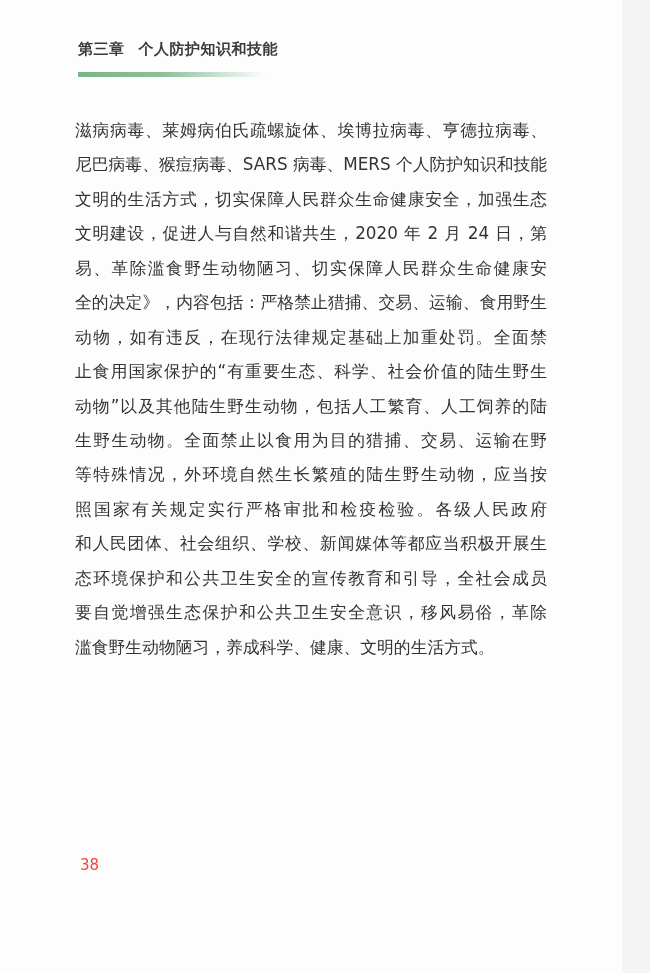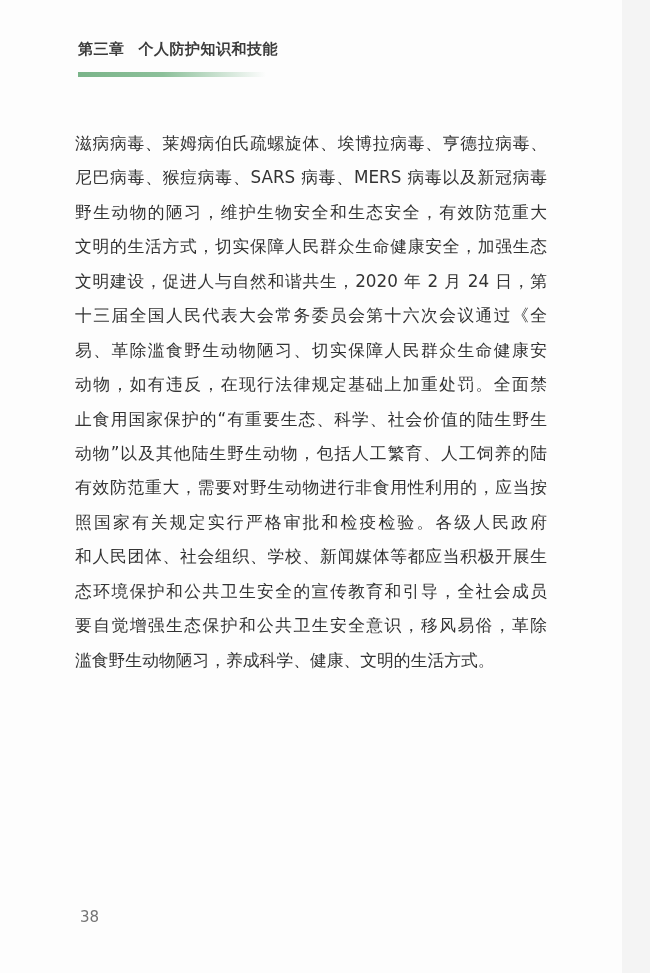--- a/index.html
+++ b/index.html
@@ -34,7 +34,7 @@
   
   .body-text {
     position: absolute;
-    left: 75px; top: 126px;
+    left: 75px; top: 113px;
     width: 472px;
     font-size: 16.8px;
     line-height: 34.45px;

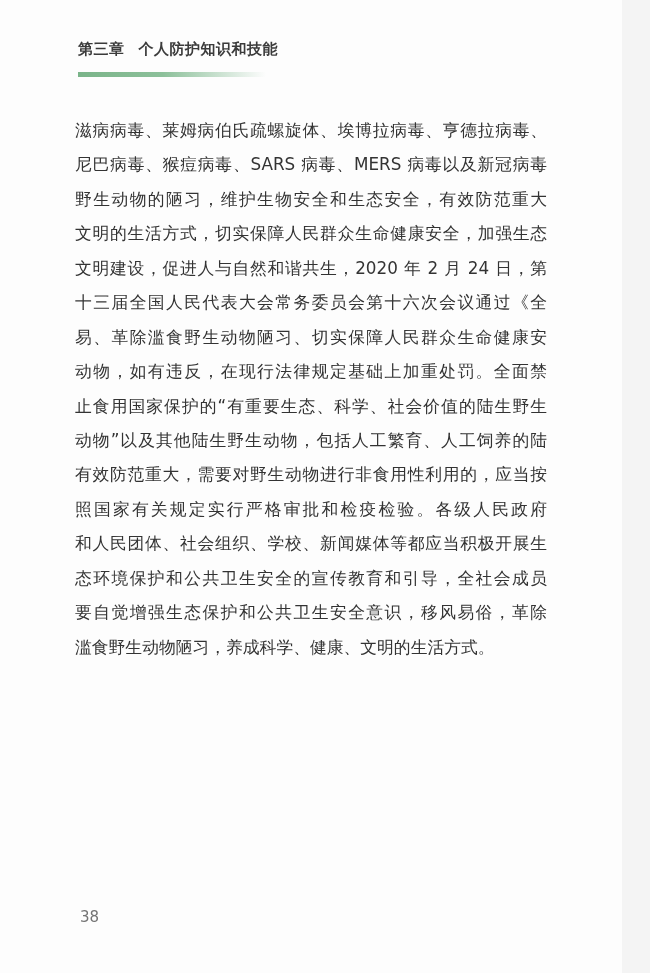--- a/index.html
+++ b/index.html
@@ -77,7 +77,7 @@
 
   <div class="body-text">
     <div class="text-line">滋病病毒、莱姆病伯氏疏螺旋体、埃博拉病毒、亨德拉病毒、</div>
-    <div class="text-line">尼巴病毒、猴痘病毒、SARS 病毒、MERS 病毒以及新冠病毒</div>
+    <div class="text-line">尼巴病毒、猴痘病毒、SARS 病毒、MERS 个人防护知识和技能</div>
     <div class="text-line">野生动物的陋习，维护生物安全和生态安全，有效防范重大</div>
     <div class="text-line">文明的生活方式，切实保障人民群众生命健康安全，加强生态</div>
     <div class="text-line">文明建设，促进人与自然和谐共生，2020 年 2 月 24 日，第</div>

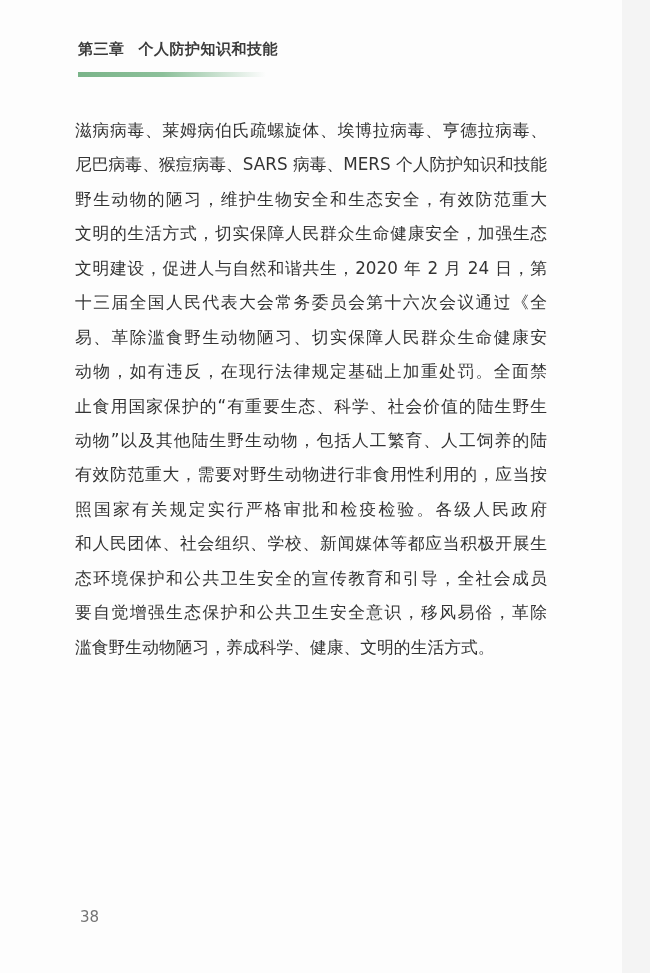--- a/index.html
+++ b/index.html
@@ -78,7 +78,6 @@
   <div class="body-text">
     <div class="text-line">滋病病毒、莱姆病伯氏疏螺旋体、埃博拉病毒、亨德拉病毒、</div>
     <div class="text-line">尼巴病毒、猴痘病毒、SARS 病毒、MERS 个人防护知识和技能</div>
-    <div class="text-line">野生动物的陋习，维护生物安全和生态安全，有效防范重大</div>
     <div class="text-line">文明的生活方式，切实保障人民群众生命健康安全，加强生态</div>
     <div class="text-line">文明建设，促进人与自然和谐共生，2020 年 2 月 24 日，第</div>
     <div class="text-line">十三届全国人民代表大会常务委员会第十六次会议通过《全</div>

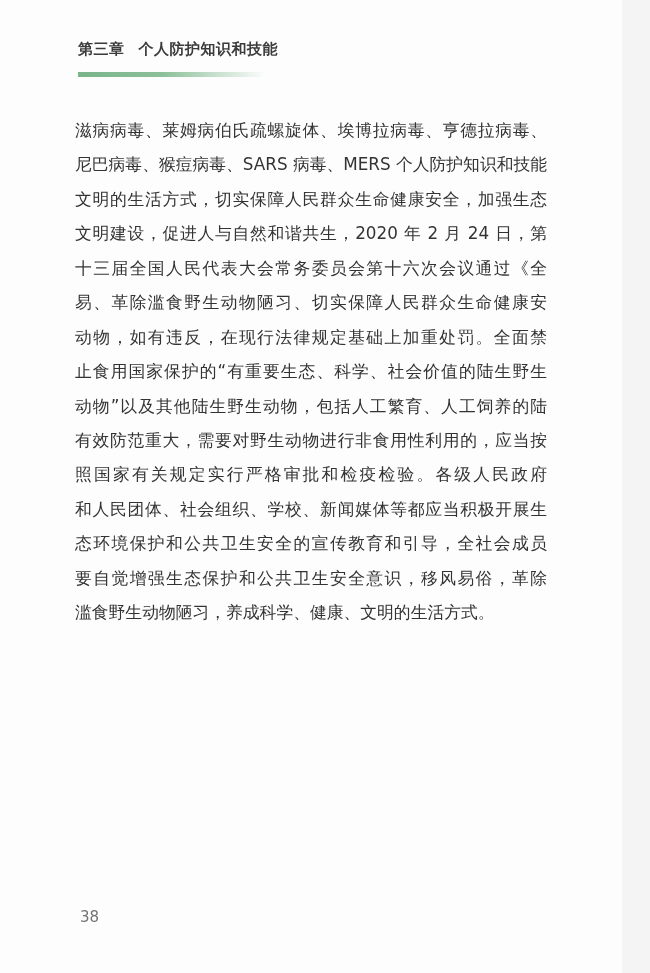--- a/index.html
+++ b/index.html
@@ -80,7 +80,6 @@
     <div class="text-line">尼巴病毒、猴痘病毒、SARS 病毒、MERS 个人防护知识和技能</div>
     <div class="text-line">文明的生活方式，切实保障人民群众生命健康安全，加强生态</div>
     <div class="text-line">文明建设，促进人与自然和谐共生，2020 年 2 月 24 日，第</div>
-    <div class="text-line">十三届全国人民代表大会常务委员会第十六次会议通过《全</div>
     <div class="text-line">易、革除滥食野生动物陋习、切实保障人民群众生命健康安</div>
     <div class="text-line">动物，如有违反，在现行法律规定基础上加重处罚。全面禁</div>
     <div class="text-line">止食用国家保护的“有重要生态、科学、社会价值的陆生野生</div>

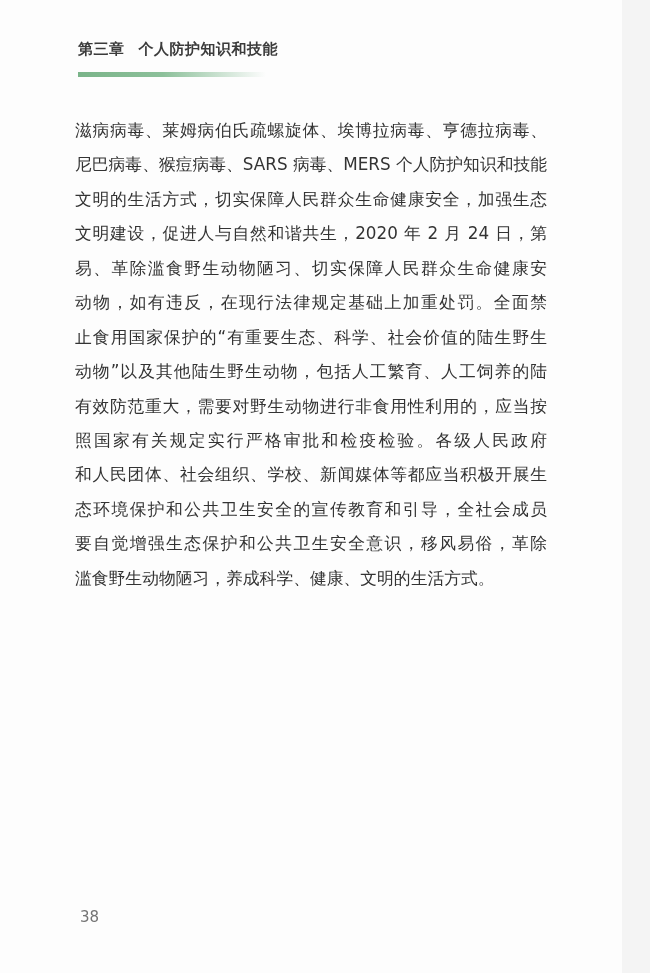--- a/index.html
+++ b/index.html
@@ -81,6 +81,7 @@
     <div class="text-line">文明的生活方式，切实保障人民群众生命健康安全，加强生态</div>
     <div class="text-line">文明建设，促进人与自然和谐共生，2020 年 2 月 24 日，第</div>
     <div class="text-line">易、革除滥食野生动物陋习、切实保障人民群众生命健康安</div>
+    <div class="text-line">全的决定》，内容包括：严格禁止猎捕、交易、运输、食用野生</div>
     <div class="text-line">动物，如有违反，在现行法律规定基础上加重处罚。全面禁</div>
     <div class="text-line">止食用国家保护的“有重要生态、科学、社会价值的陆生野生</div>
     <div class="text-line">动物”以及其他陆生野生动物，包括人工繁育、人工饲养的陆</div>

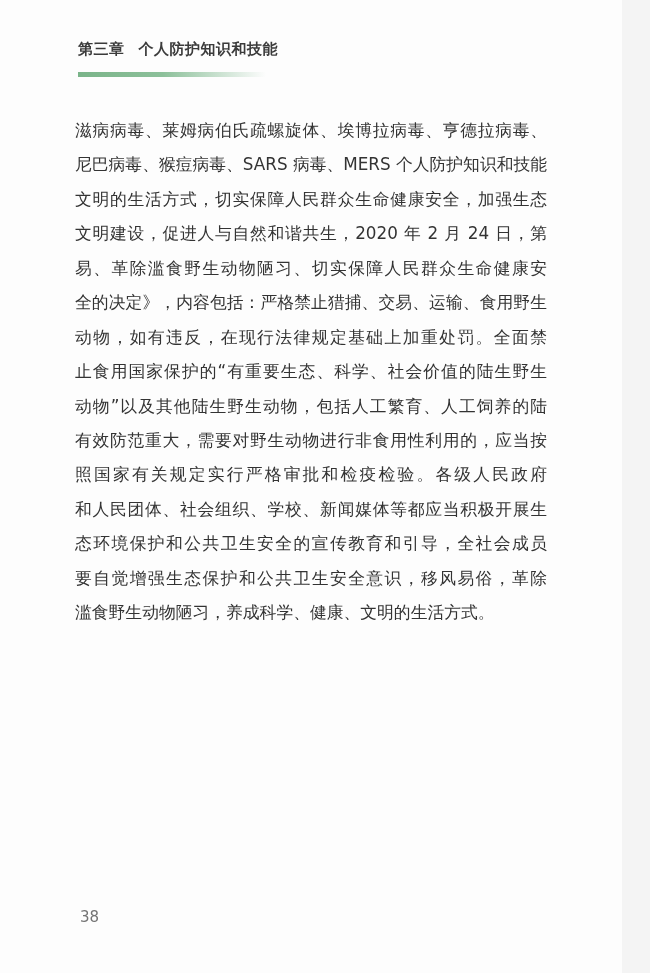--- a/index.html
+++ b/index.html
@@ -85,6 +85,7 @@
     <div class="text-line">动物，如有违反，在现行法律规定基础上加重处罚。全面禁</div>
     <div class="text-line">止食用国家保护的“有重要生态、科学、社会价值的陆生野生</div>
     <div class="text-line">动物”以及其他陆生野生动物，包括人工繁育、人工饲养的陆</div>
+    <div class="text-line">生野生动物。全面禁止以食用为目的猎捕、交易、运输在野</div>
     <div class="text-line">有效防范重大，需要对野生动物进行非食用性利用的，应当按</div>
     <div class="text-line">照国家有关规定实行严格审批和检疫检验。各级人民政府</div>
     <div class="text-line">和人民团体、社会组织、学校、新闻媒体等都应当积极开展生</div>

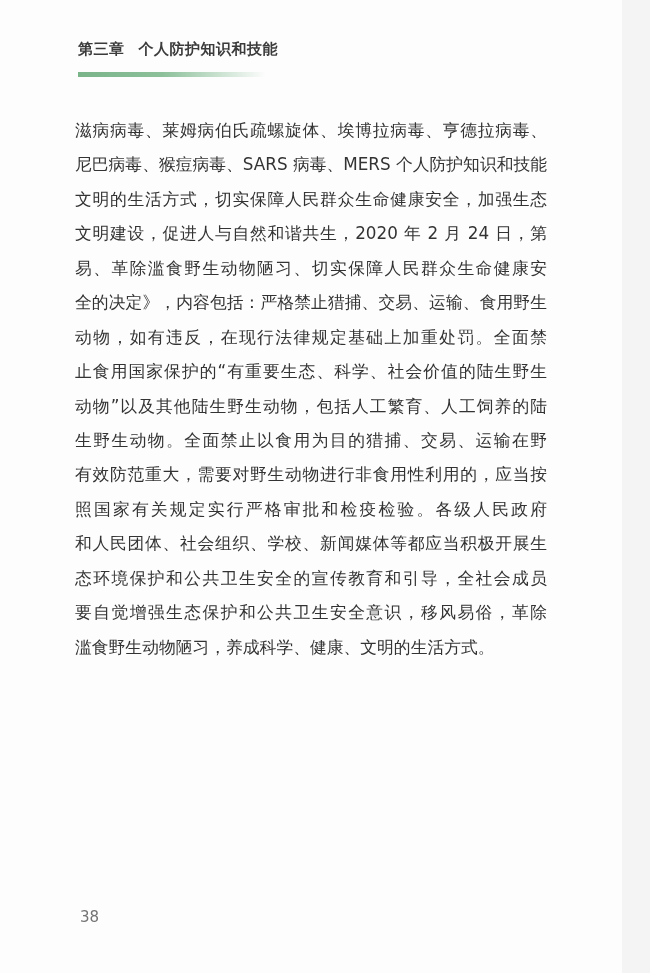--- a/index.html
+++ b/index.html
@@ -86,7 +86,7 @@
     <div class="text-line">止食用国家保护的“有重要生态、科学、社会价值的陆生野生</div>
     <div class="text-line">动物”以及其他陆生野生动物，包括人工繁育、人工饲养的陆</div>
     <div class="text-line">生野生动物。全面禁止以食用为目的猎捕、交易、运输在野</div>
-    <div class="text-line">有效防范重大，需要对野生动物进行非食用性利用的，应当按</div>
+    <div class="text-line">等特殊情况，外环境自然生长繁殖的陆生野生动物，应当按</div>
     <div class="text-line">照国家有关规定实行严格审批和检疫检验。各级人民政府</div>
     <div class="text-line">和人民团体、社会组织、学校、新闻媒体等都应当积极开展生</div>
     <div class="text-line">态环境保护和公共卫生安全的宣传教育和引导，全社会成员</div>

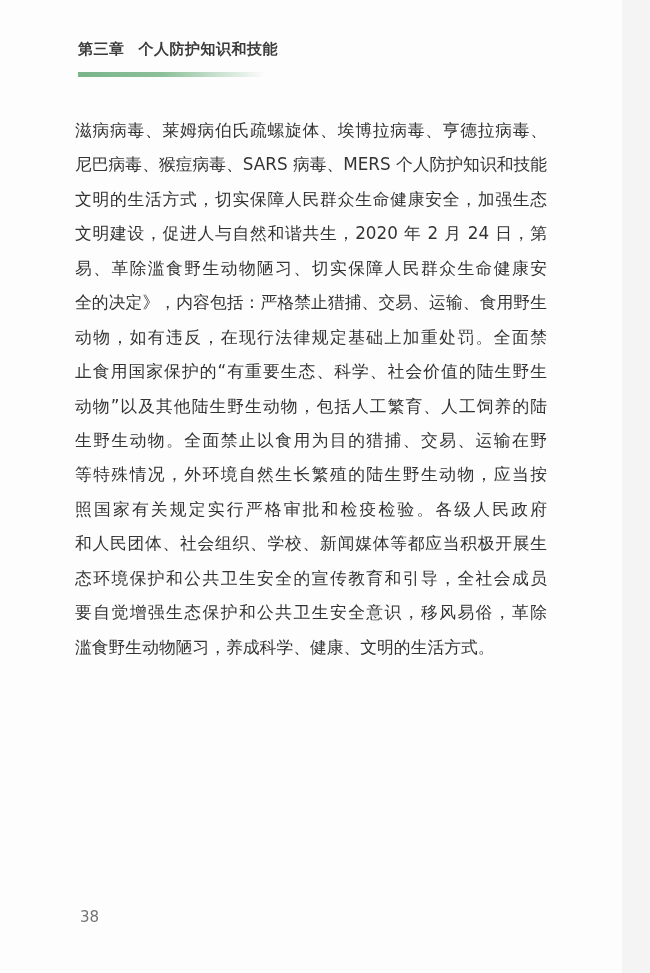--- a/index.html
+++ b/index.html
@@ -52,9 +52,9 @@
   
   .page-number {
     position: absolute;
-    left: 80px; top: 908px;
+    left: 80px; top: 856px;
     font-size: 15px;
-    color: #737373;
+    color: #ef4444;
   }
   
   .page-edge-line {

